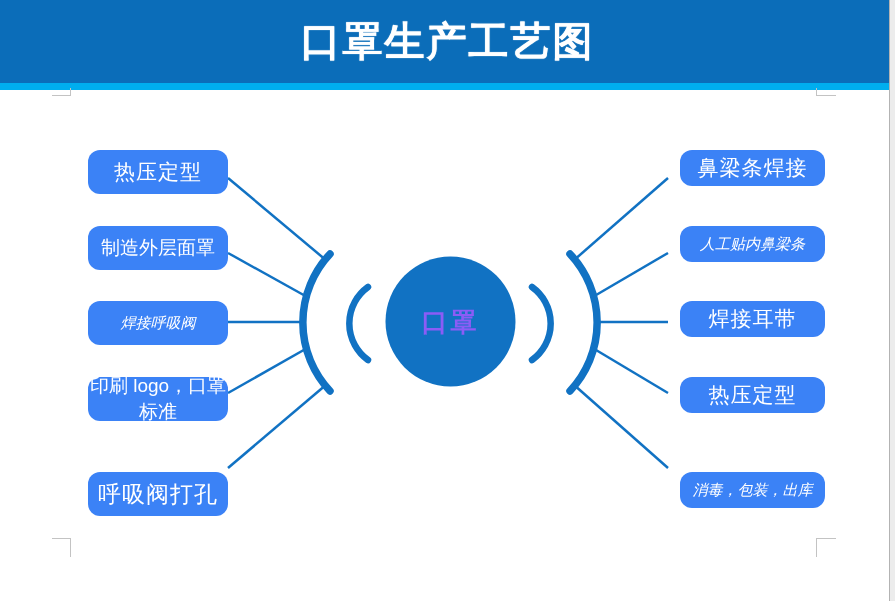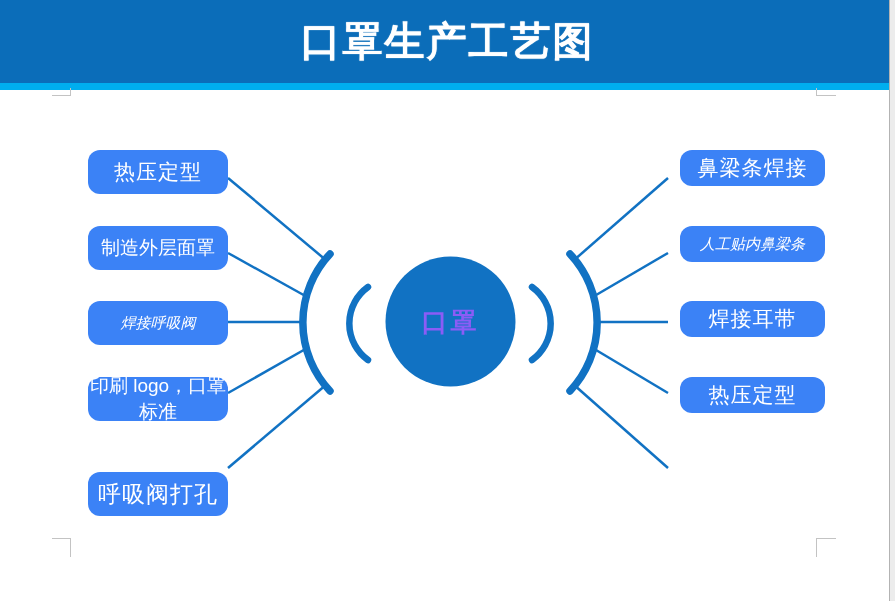--- a/index.html
+++ b/index.html
@@ -128,6 +128,9 @@
   <div class="node node-right r3 size-lg">
     <span>热压定型</span>
   </div>
+  <div class="node node-right r4 size-sm">
+    <span>消毒，包装，出库</span>
+  </div>
 
   <div class="scroll-strip"></div>
 

